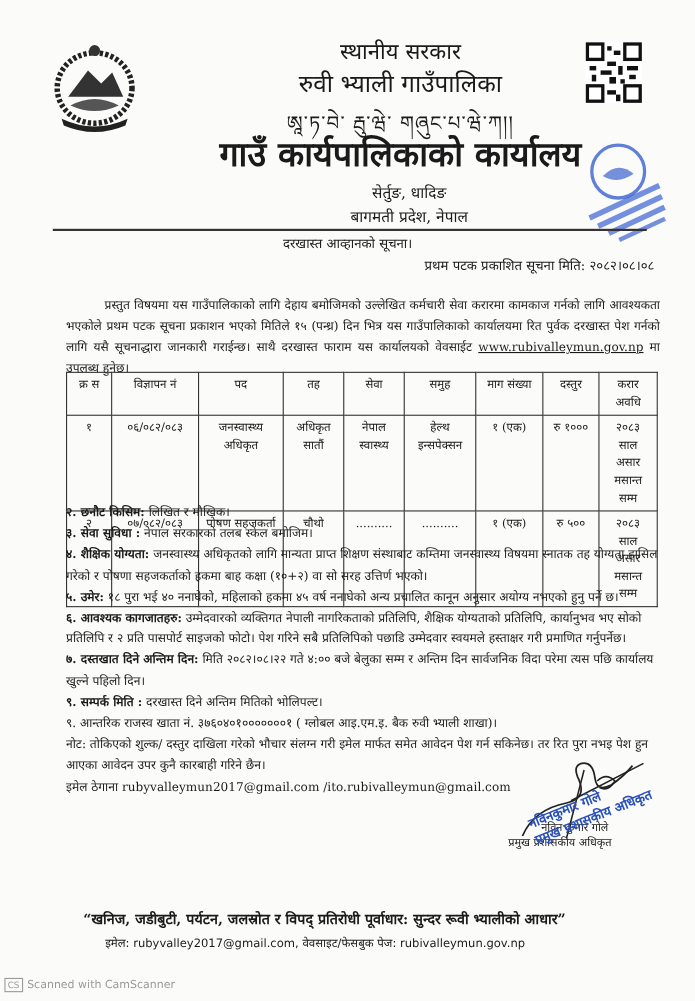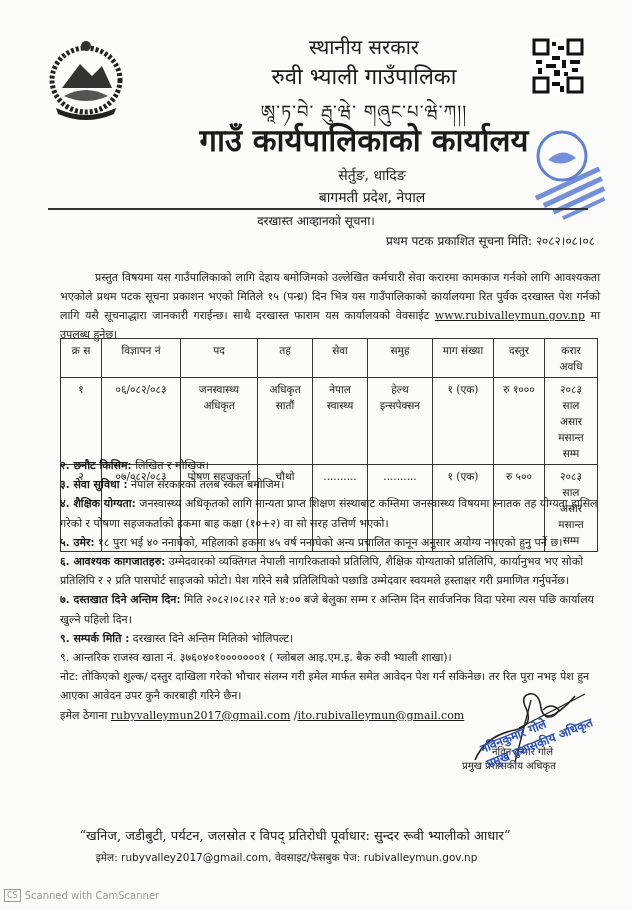--- a/index.html
+++ b/index.html
@@ -31,7 +31,7 @@
   .list { position: absolute; left: 60px; width: 540px; top: 456px; font-size: 11px; line-height: 19.2px; }
   .list p { margin: 0; }
   .list b { font-weight: bold; }
-  .list a { color: #1a1a1a; text-decoration: underline; }
+  .list a { color: #1a1a1a; }
   .sig { position: absolute; left: 455px; top: 686px; width: 140px; height: 80px; }
   .sig-name { position: absolute; left: 492px; top: 744px; font-size: 10px; }
   .sig-title { position: absolute; left: 462px; top: 758px; font-size: 10px; }

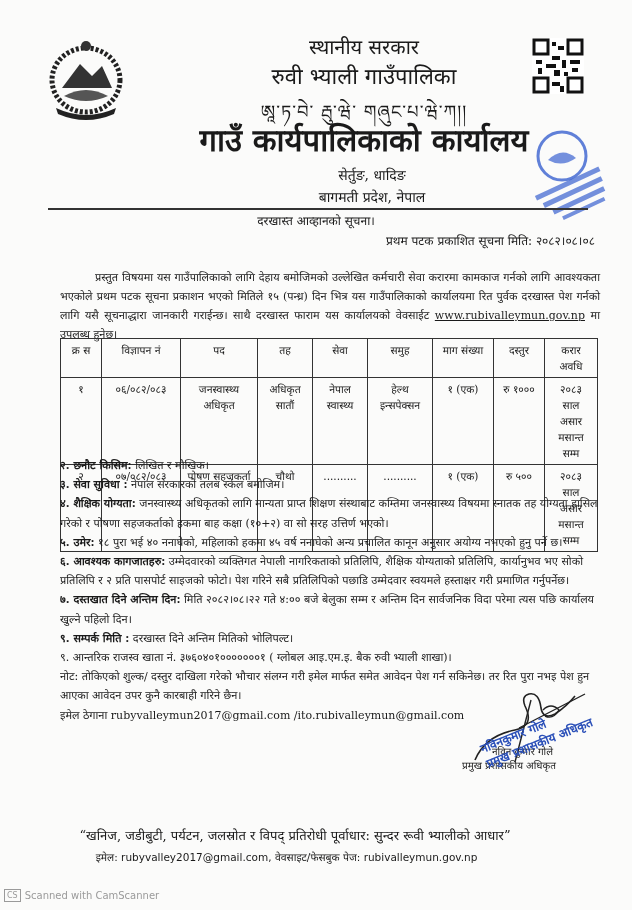--- a/index.html
+++ b/index.html
@@ -36,7 +36,7 @@
   .sig-name { position: absolute; left: 492px; top: 744px; font-size: 10px; }
   .sig-title { position: absolute; left: 462px; top: 758px; font-size: 10px; }
   .sig-stamp { position: absolute; left: 478px; top: 742px; font-size: 12px; color: #2a4fb8; transform: rotate(-22deg); transform-origin: left top; font-weight: bold; line-height: 16px; }
-  .motto { position: absolute; top: 826px; left: 0; width: 590px; text-align: center; font-size: 13px; font-weight: normal; }
+  .motto { position: absolute; top: 826px; left: 0; width: 590px; text-align: center; font-size: 13px; font-weight: bold; }
   .contact { position: absolute; top: 850px; left: 0; width: 573px; text-align: center; font-size: 10.5px; font-family: "DejaVu Sans", sans-serif; }
   .cam { position: absolute; left: 4px; top: 889px; font-size: 10px; color: #9a9a9a; font-family: "DejaVu Sans", sans-serif; display: flex; align-items: center; gap: 4px; }
   .cam .logo { border: 1px solid #9a9a9a; font-size: 8px; padding: 1px 2px; }

